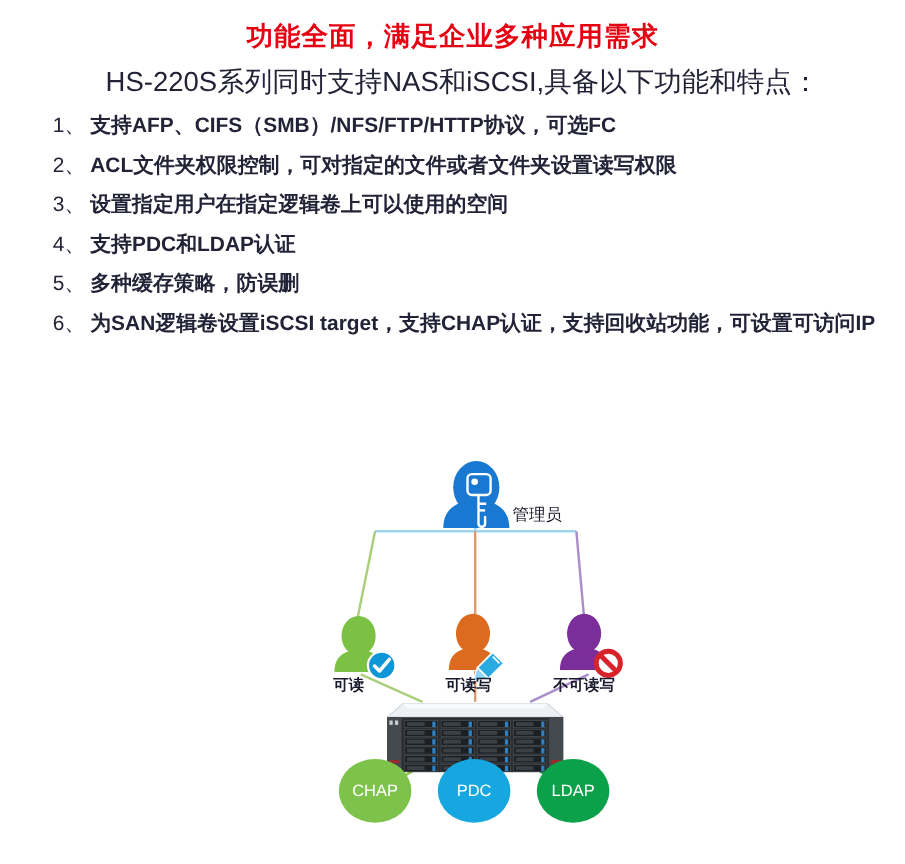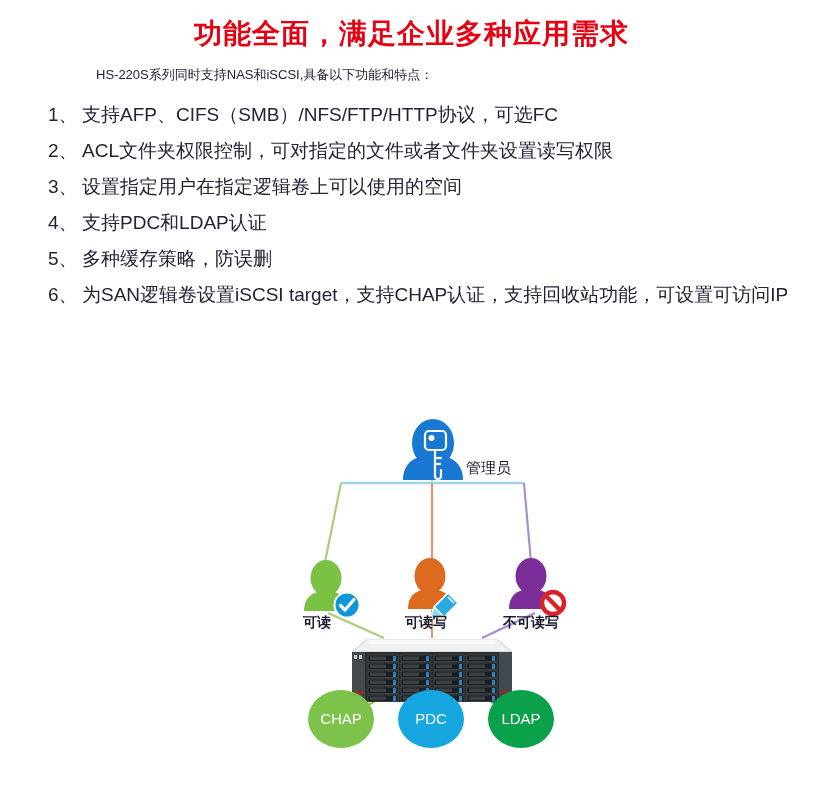--- a/index.html
+++ b/index.html
@@ -23,7 +23,7 @@
     left: 0;
     width: 823px;
     text-align: center;
-    font-size: 28px;
+    font-size: 24px;
     font-weight: bold;
     color: #e60012;
     letter-spacing: 1px;

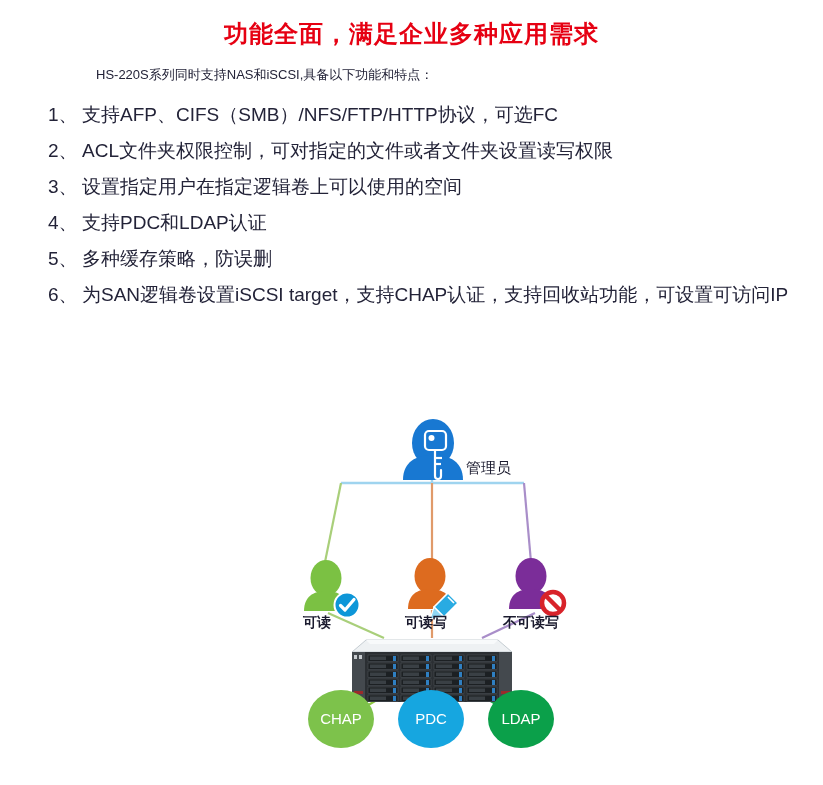--- a/index.html
+++ b/index.html
@@ -34,7 +34,7 @@
     position: absolute;
     top: 61px;
     left: 96px;
-    font-size: 13px;
+    font-size: 25px;
     line-height: 28px;
     color: #232338;
     white-space: nowrap;

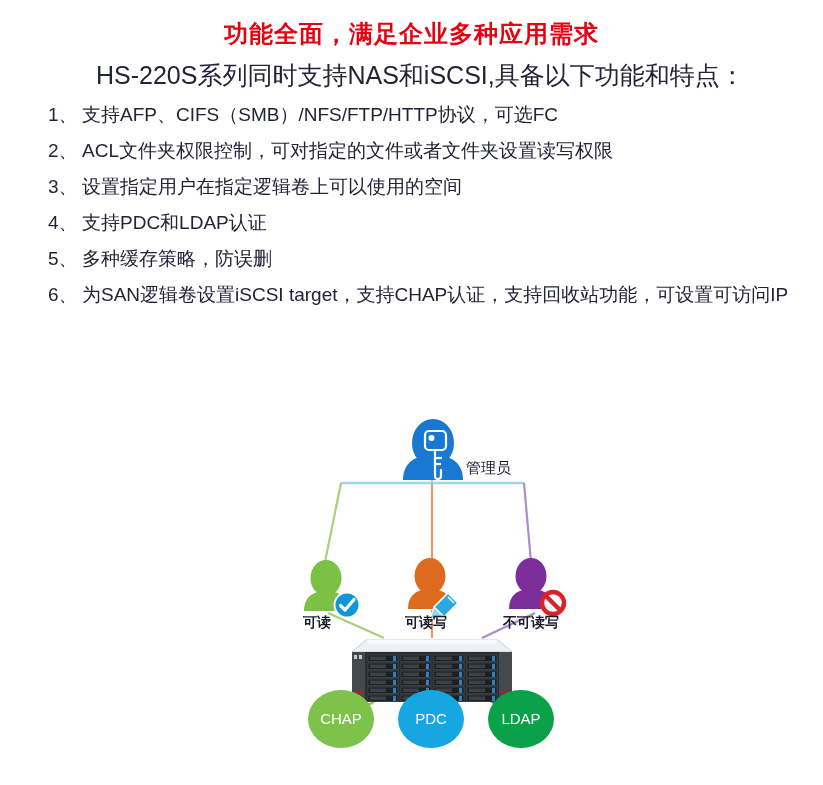--- a/index.html
+++ b/index.html
@@ -60,6 +60,7 @@
   }
   .feature-text {
     flex: 1 1 auto;
+    font-weight: bold;
   }
 
   

